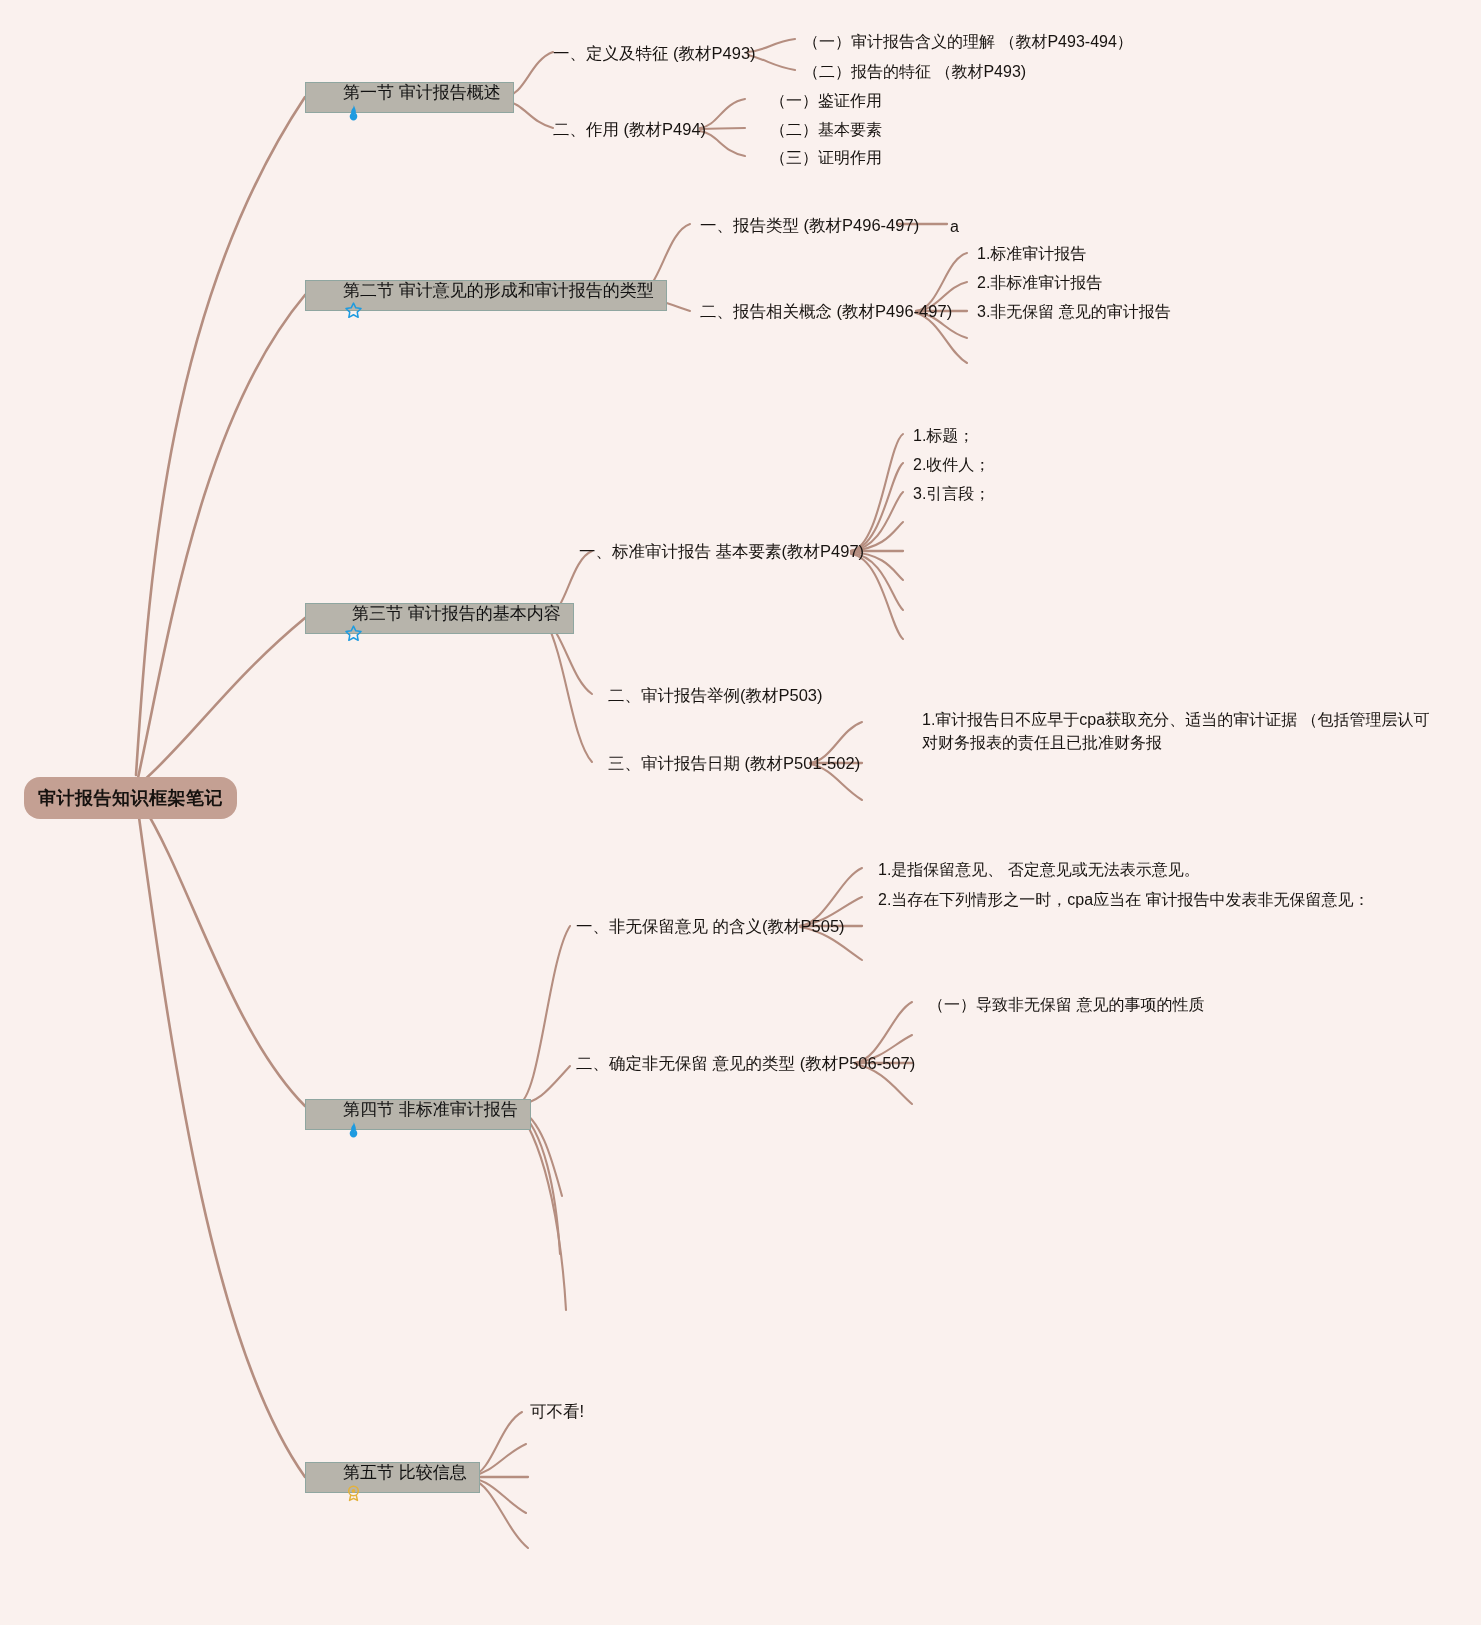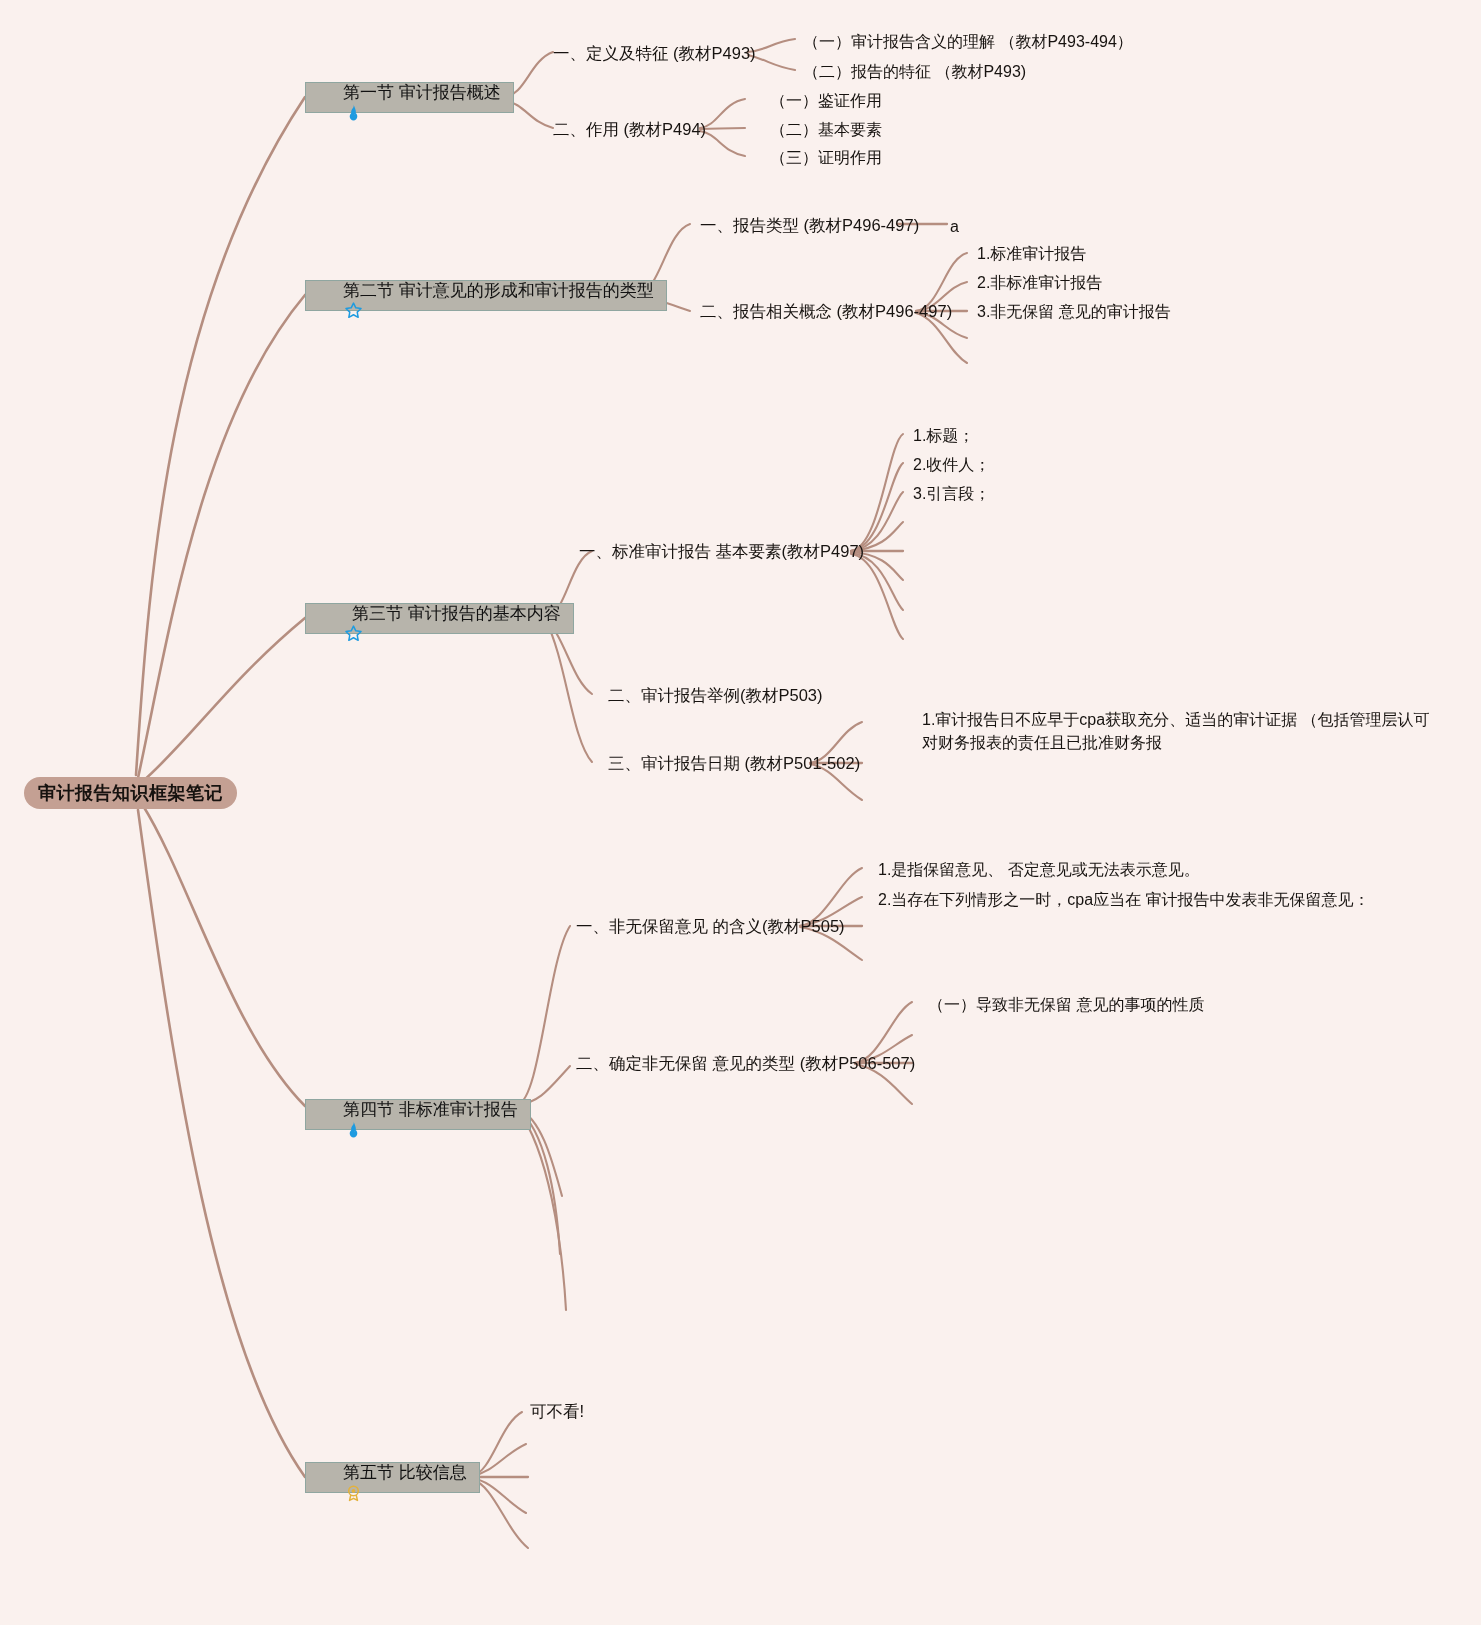--- a/index.html
+++ b/index.html
@@ -30,7 +30,7 @@
     font-size: 18px;
     letter-spacing: 0.5px;
     padding: 8px 14px;
-    height: 32px;
+    height: 42px;
     box-shadow: 0 0 0 0 rgba(0,0,0,0);
   }
 

